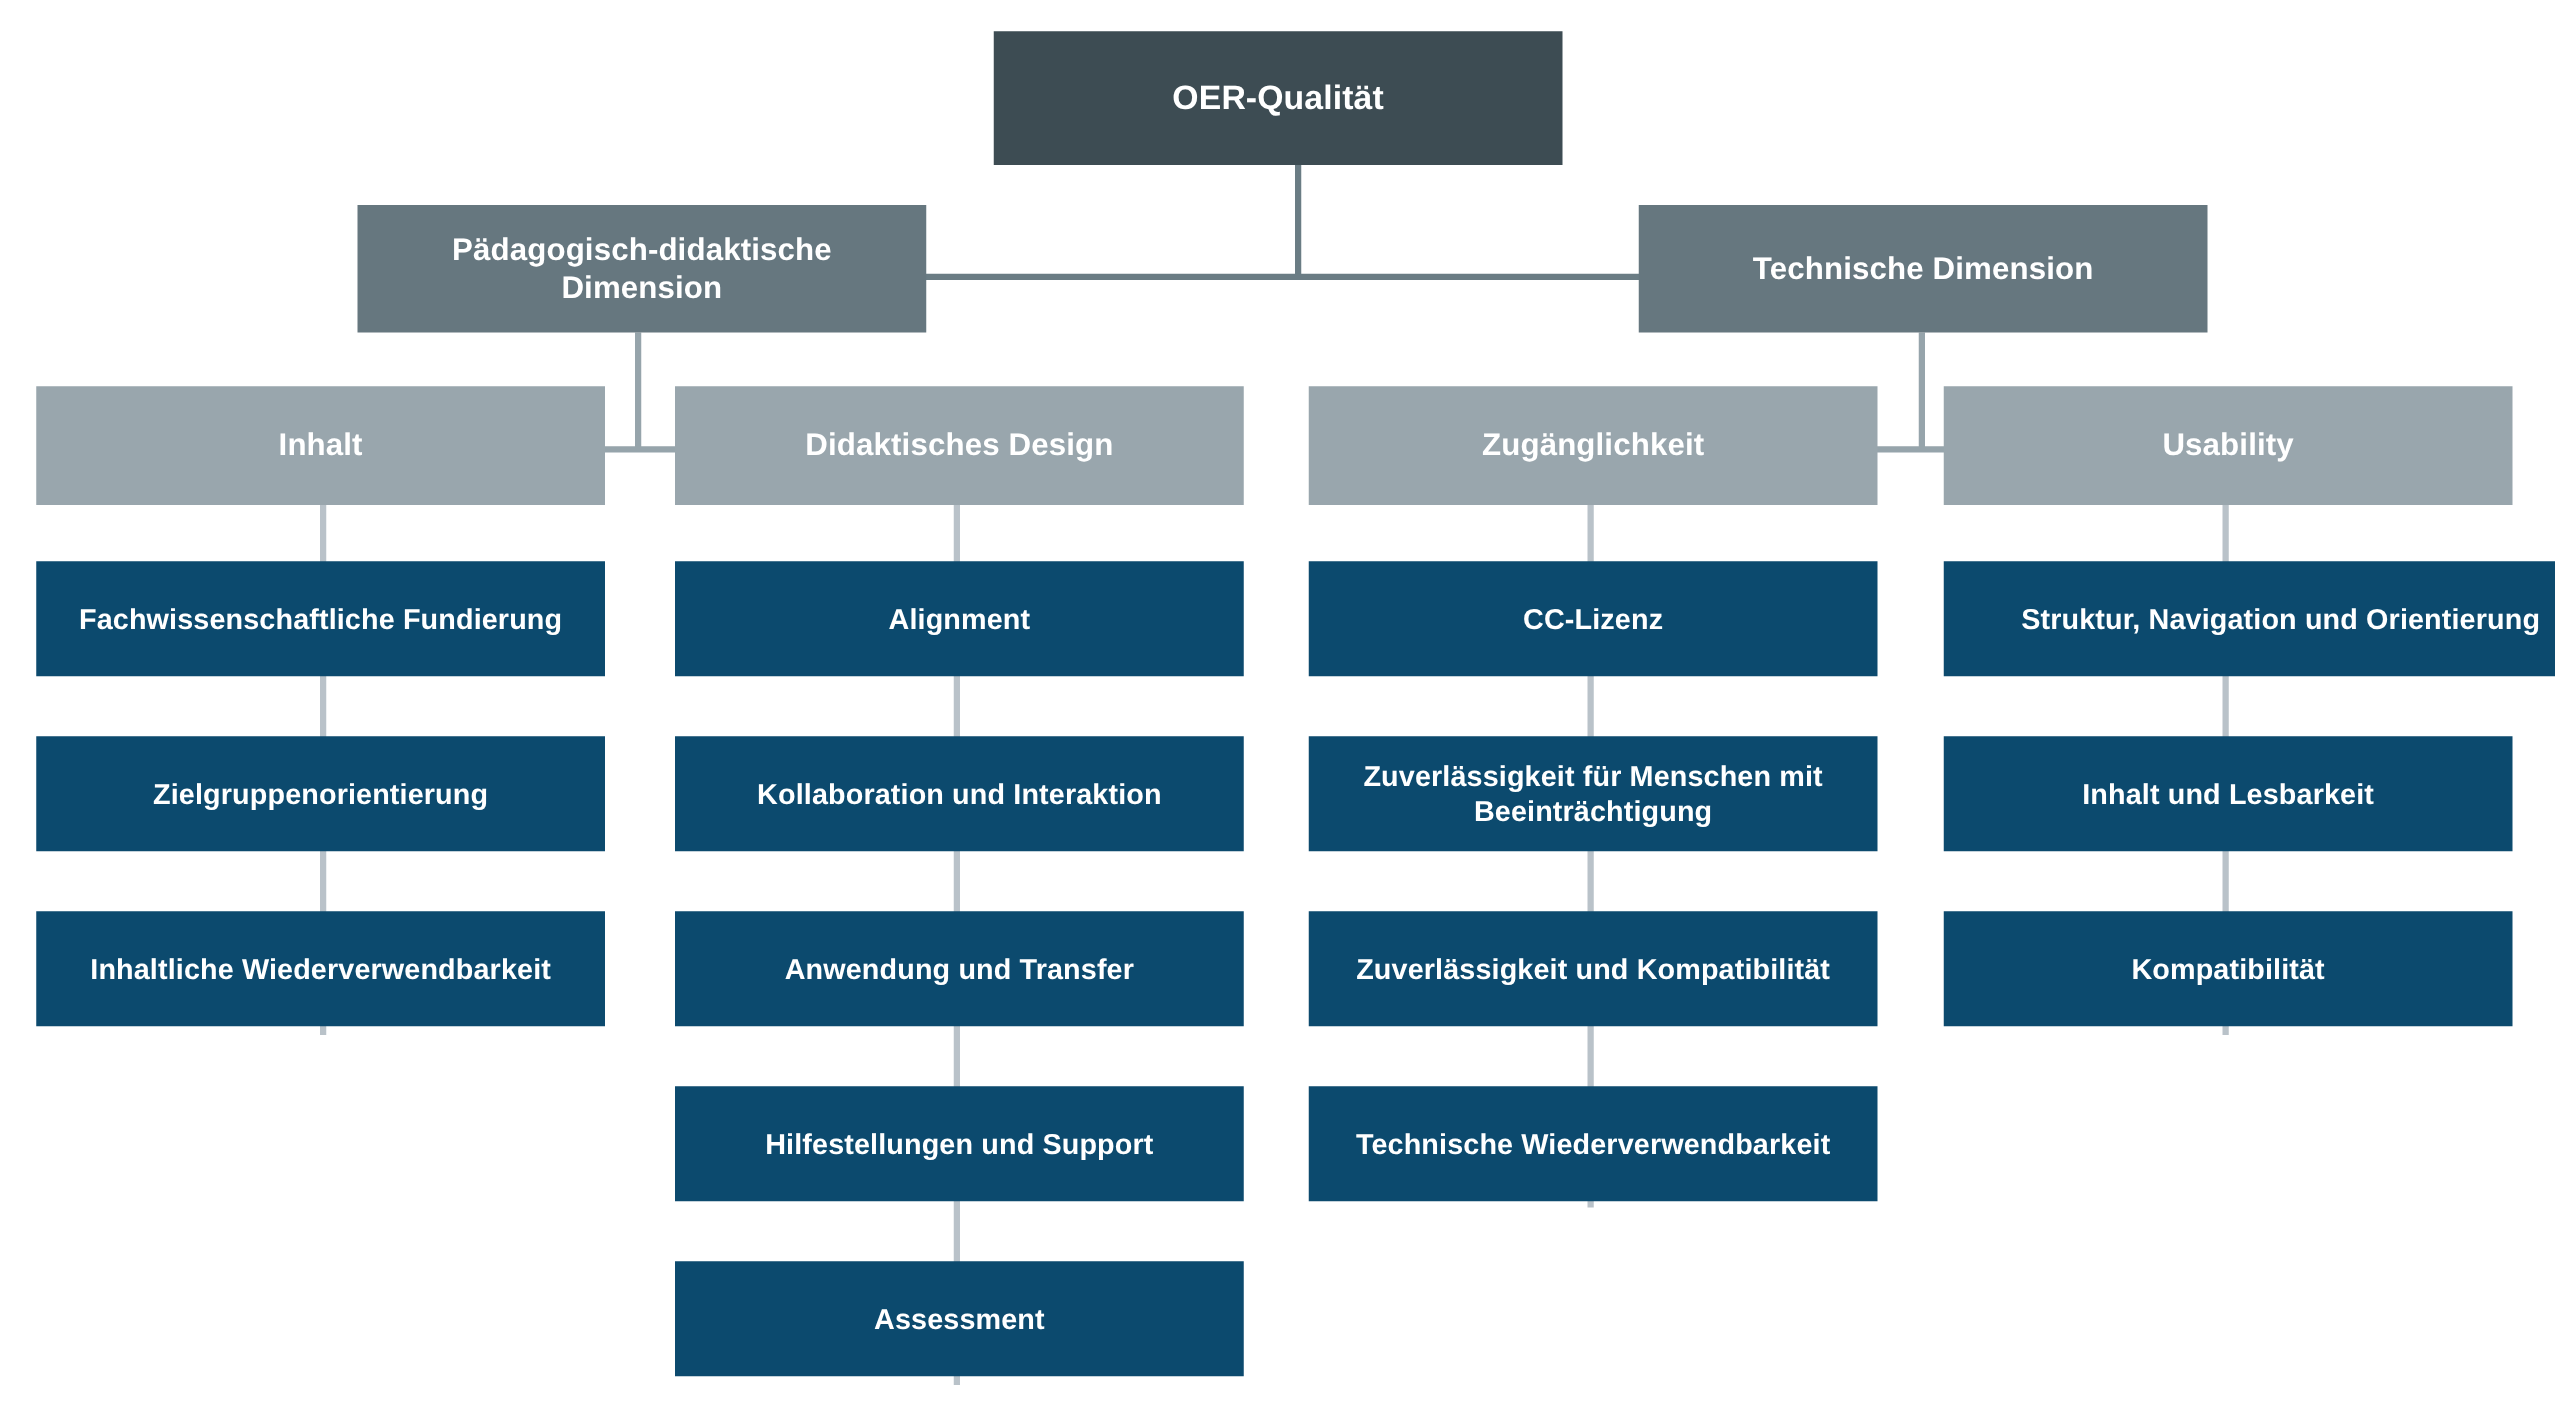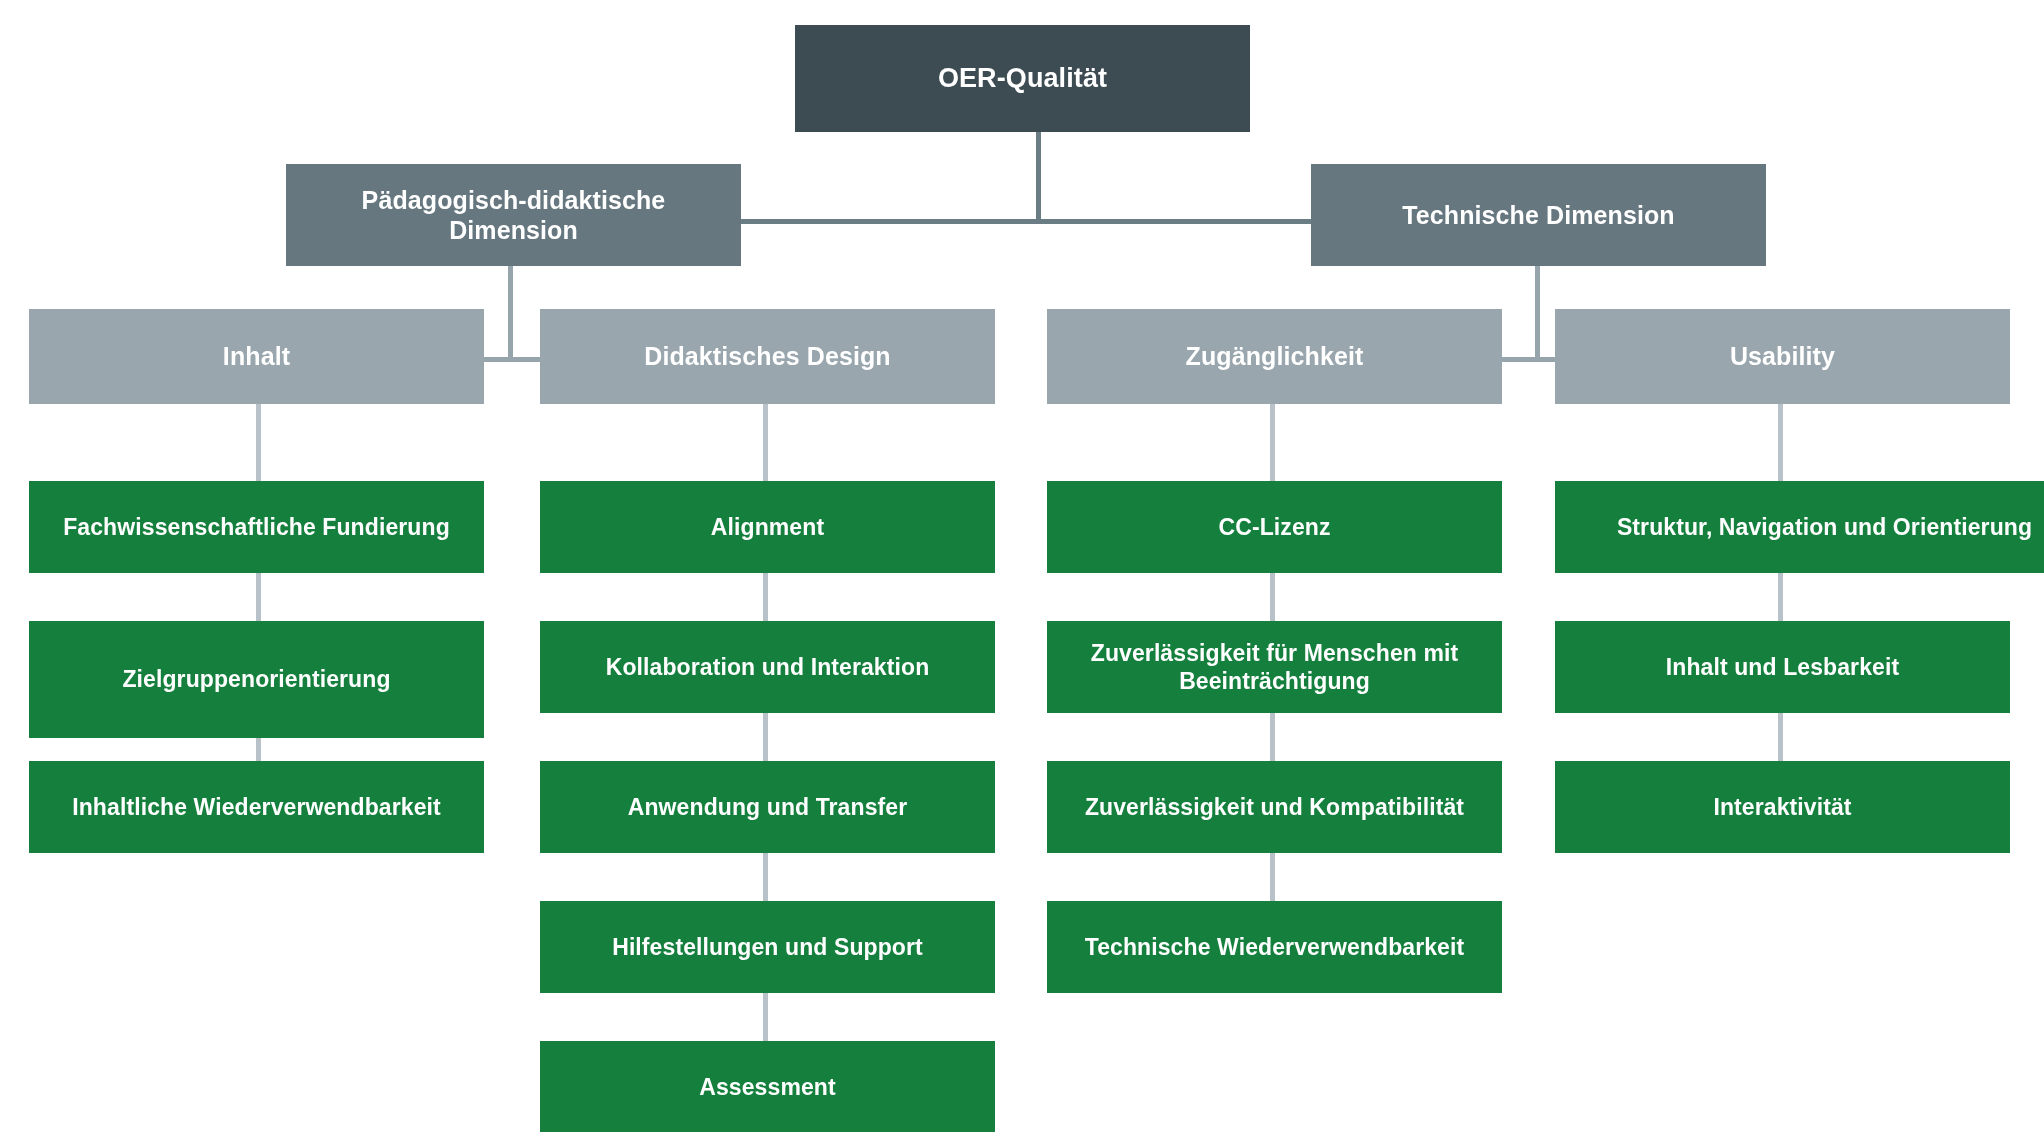--- a/index.html
+++ b/index.html
@@ -63,9 +63,8 @@
     font-size: 25px;
   }
   .level-leaf {
-    background: #15803d;
+    background: #0c4a6e;
     font-size: 23px;
-    margin-top: 32px;
   }
 
   .node span {

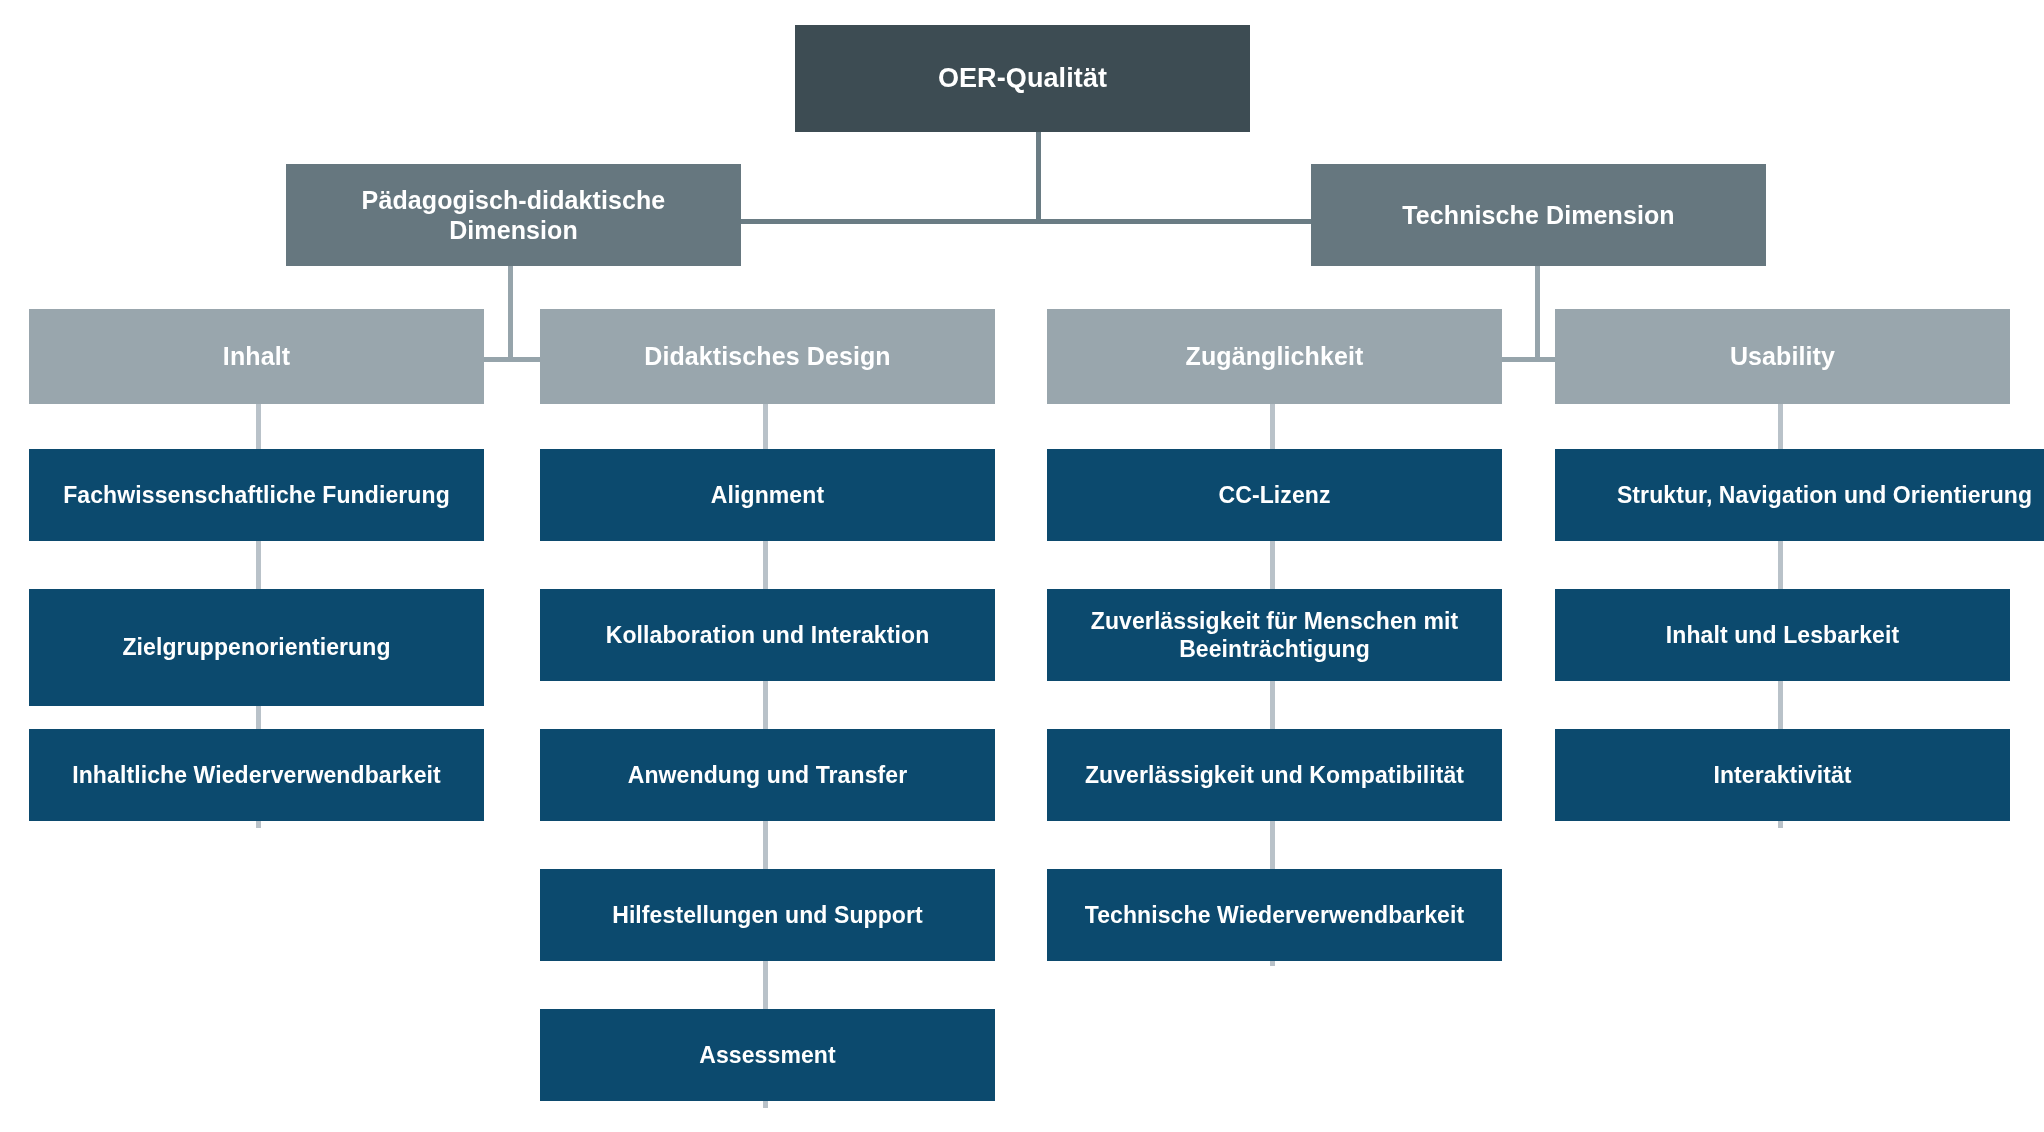--- a/index.html
+++ b/index.html
@@ -124,7 +124,7 @@
   <div class="node level-leaf" style="left:29px; top:449px; width:455px; height:92px;">
     <span>Fachwissenschaftliche Fundierung</span>
   </div>
-  <div class="node level-leaf" style="left:29px; top:589px; width:455px; height:117px;text-align:center;">
+  <div class="node level-leaf" style="left:29px; top:589px; width:455px; height:92px;text-align:center;">
     <span>Zielgruppenorientierung</span>
   </div>
   <div class="node level-leaf" style="left:29px; top:729px; width:455px; height:92px;">

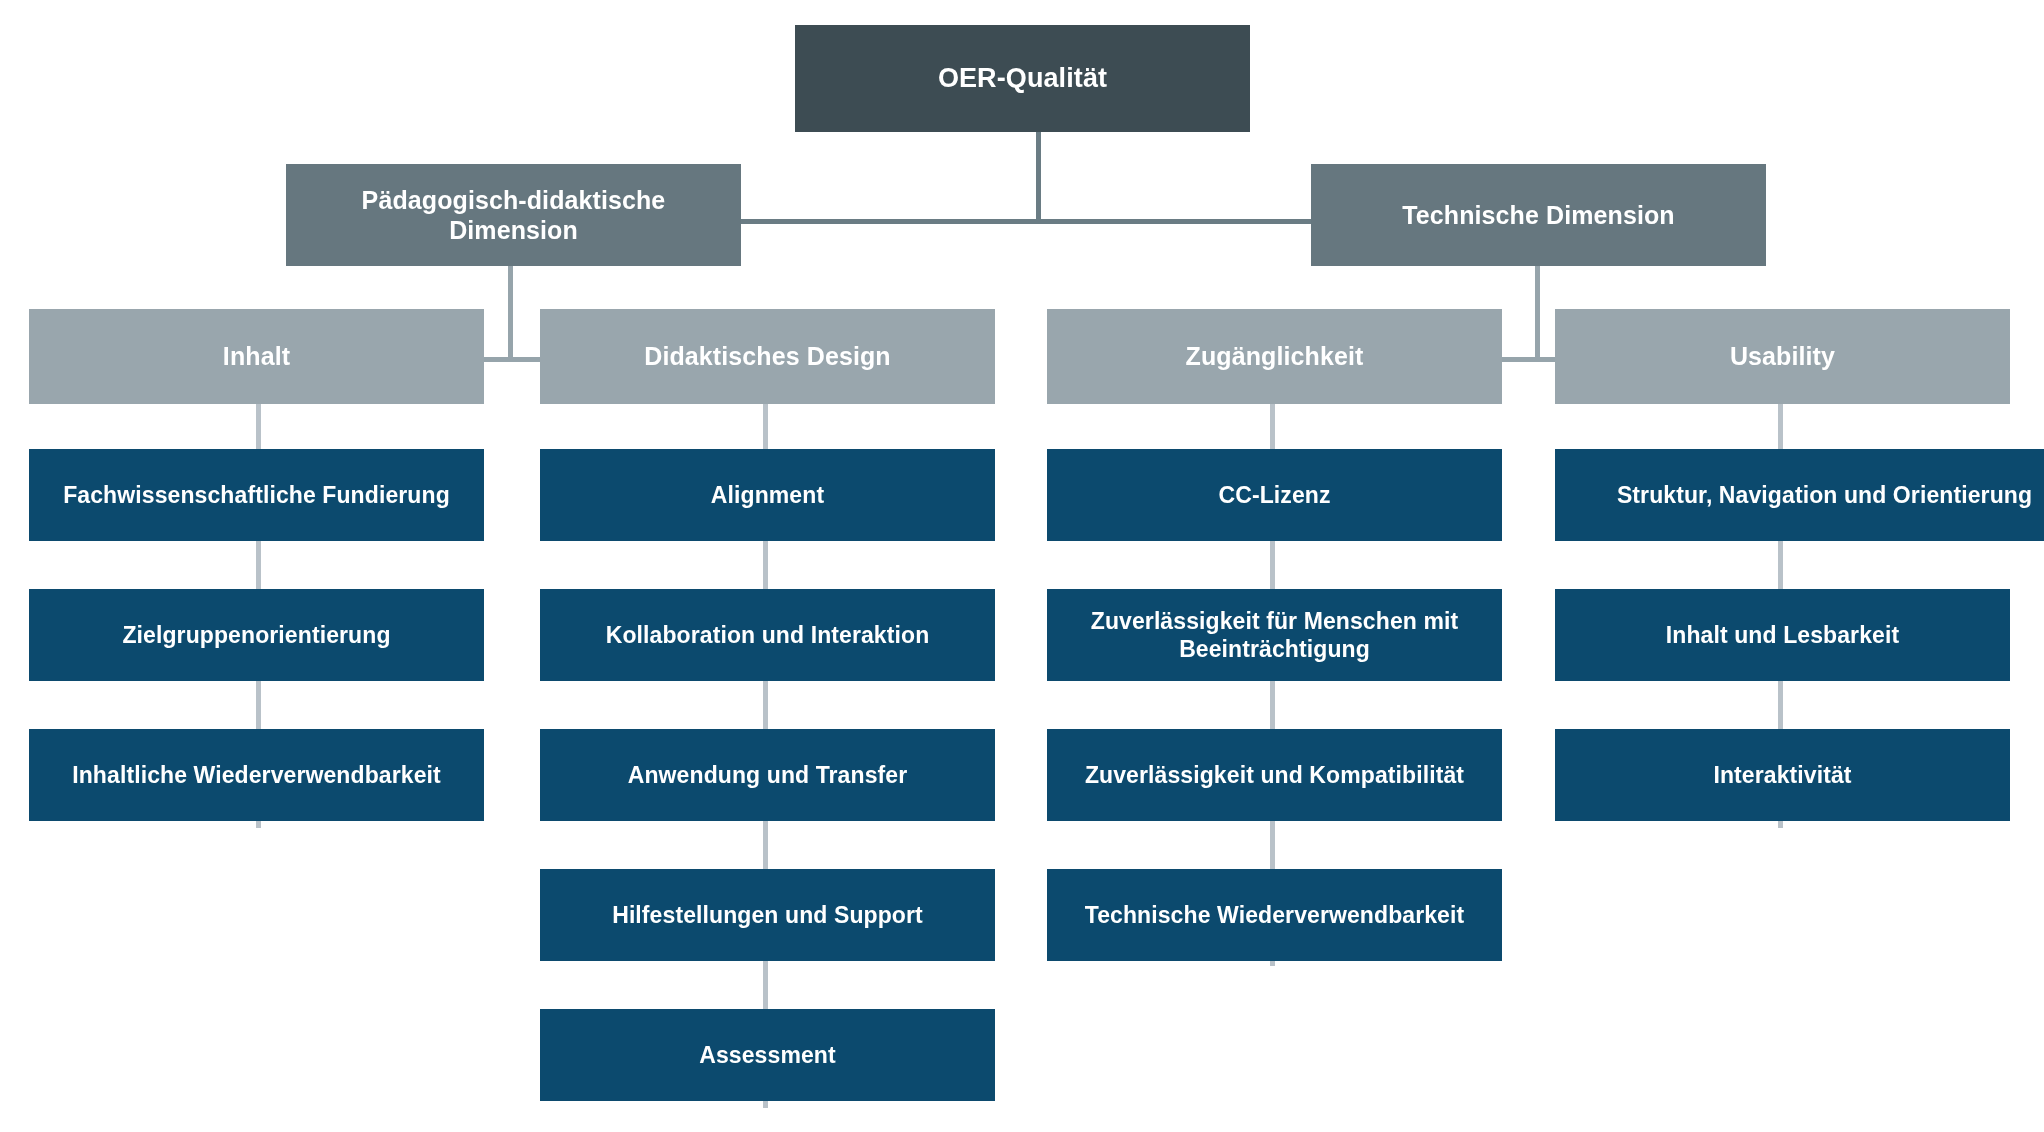--- a/index.html
+++ b/index.html
@@ -167,7 +167,7 @@
     <span>Inhalt und Lesbarkeit</span>
   </div>
   <div class="node level-leaf" style="left:1555px; top:729px; width:455px; height:92px;">
-    <span>Interaktivität</span>
+    <span>Kompatibilität</span>
   </div>
 
 </div>

